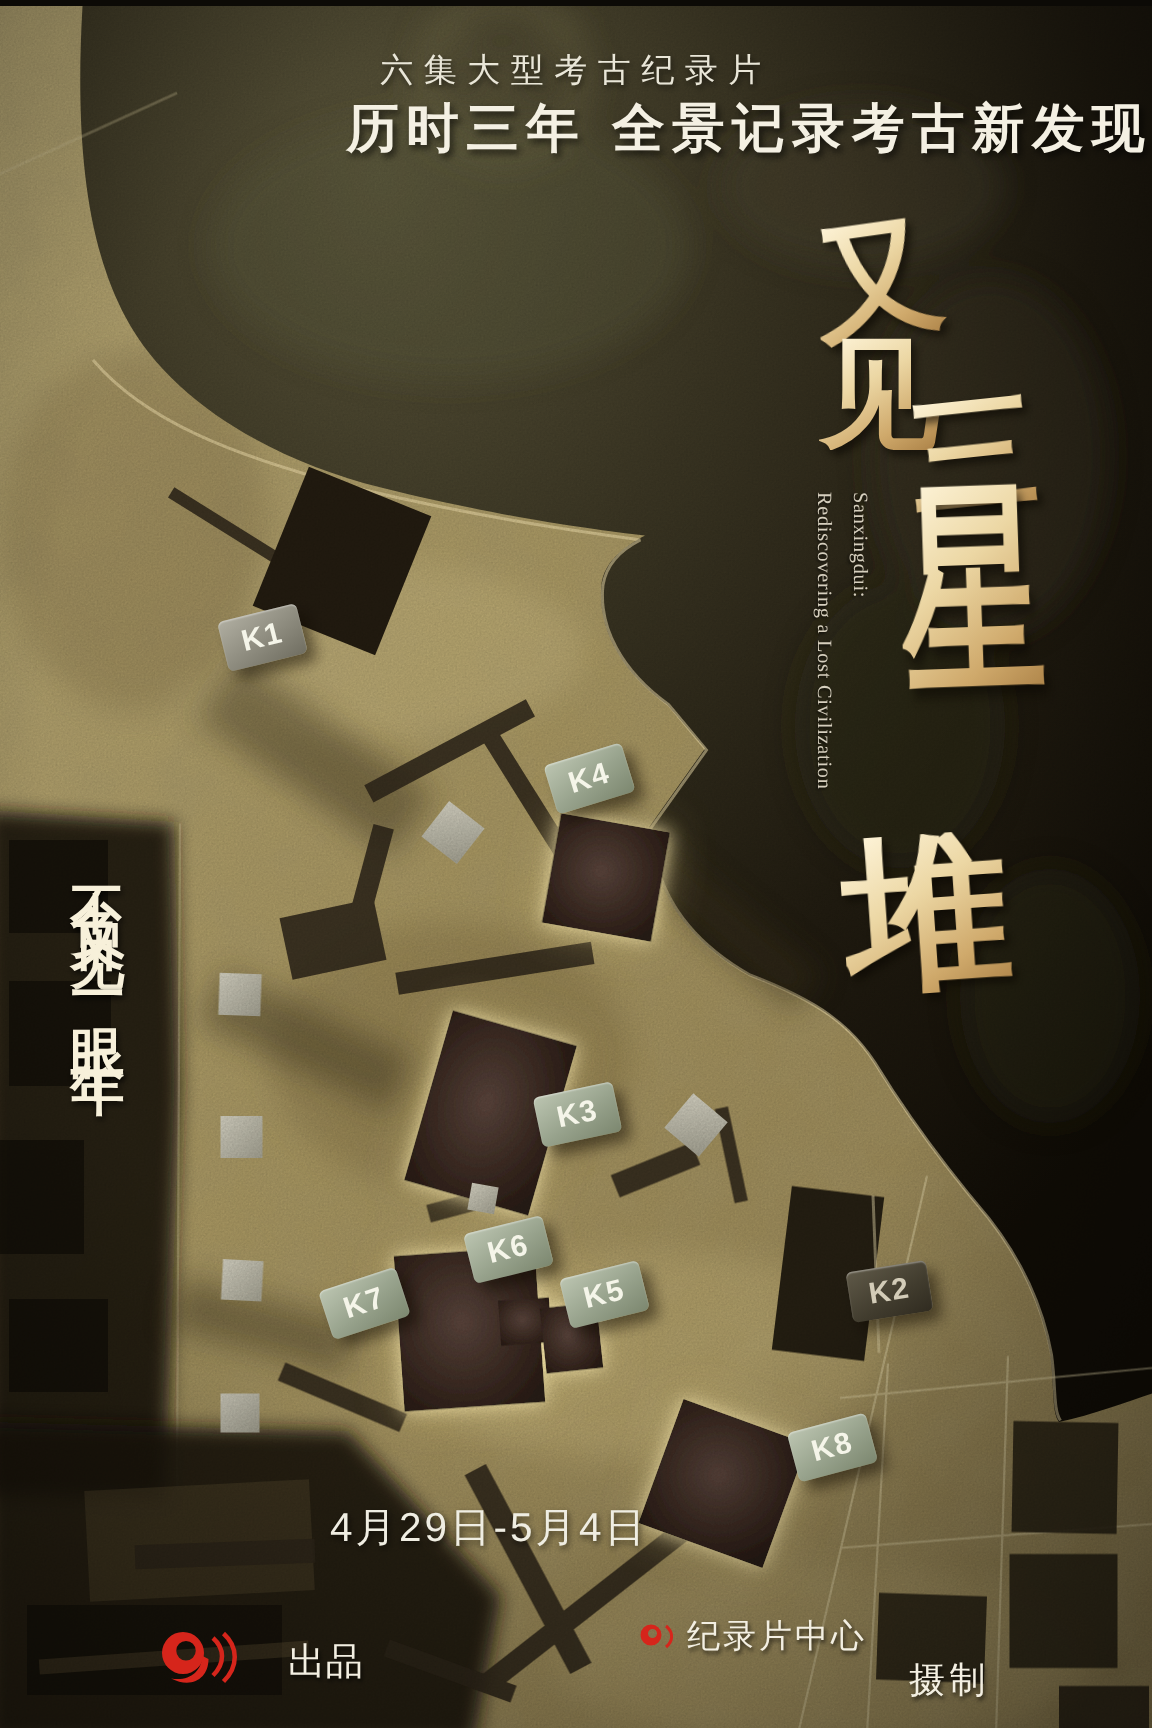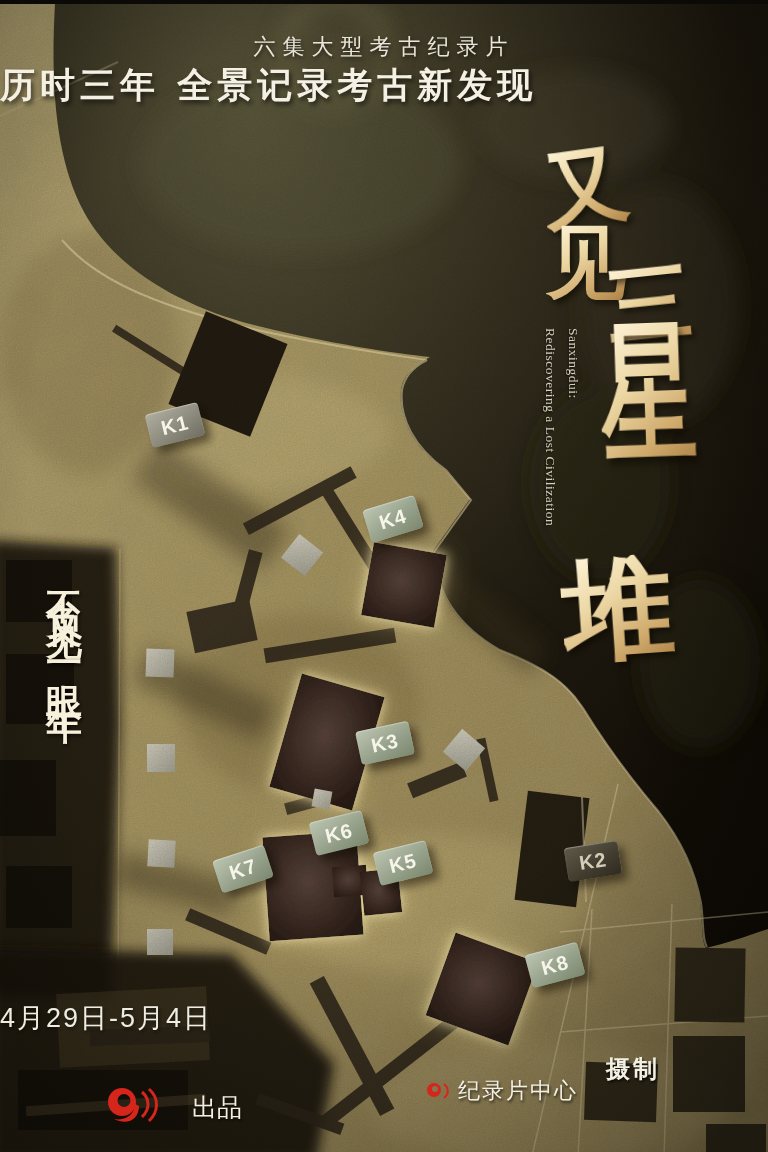--- a/index.html
+++ b/index.html
@@ -10,7 +10,7 @@
   
   .series-tag{left:0;top:28px;width:768px;text-align:center;color:#e9e6d8;
       font-size:22px;letter-spacing:7px;text-shadow:1px 2px 4px rgba(0,0,0,.6);}
-  .slogan{left:0;top:58px;width:768px;text-align:left;color:#f4f0e3;
+  .slogan{left:0;top:58px;width:768px;text-align:right;color:#f4f0e3;
       font-family:"DejaVu Serif",serif;font-weight:bold;font-size:35px;letter-spacing:5px;
       text-shadow:2px 3px 5px rgba(0,0,0,.65);}
   

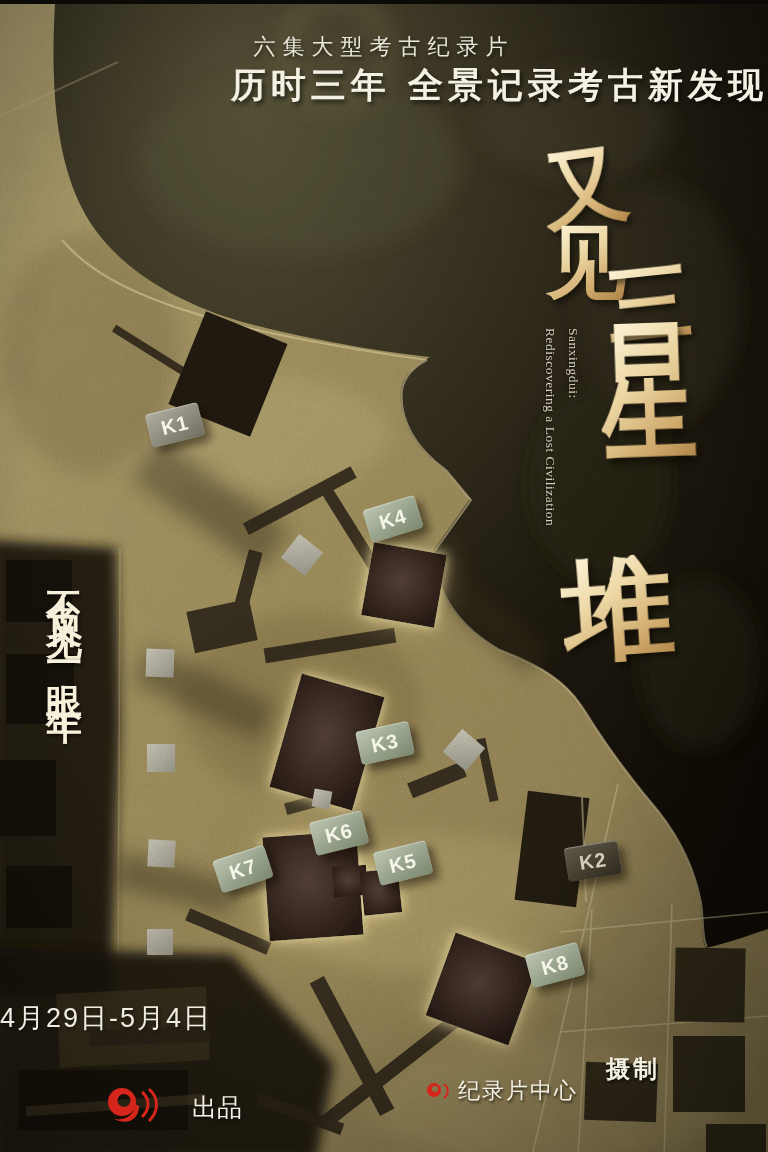--- a/index.html
+++ b/index.html
@@ -35,7 +35,7 @@
   .plate.gray{background:linear-gradient(155deg,#b0aea1,#8d8b7e 55%,#706e61);}
   .plate.dark{background:linear-gradient(155deg,#5f5948,#413c2e 60%,#302b20);color:#d3ccb8;}
   
-  .dates{left:0;top:996px;width:652px;color:#efede2;font-size:27px;
+  .dates{left:0;top:996px;width:652px;text-align:center;color:#efede2;font-size:27px;
       letter-spacing:2px;text-shadow:1px 2px 4px rgba(0,0,0,.6);}
   .channels{left:0;top:1032px;width:768px;text-align:center;color:#efede2;font-size:27px;
       letter-spacing:1px;text-shadow:1px 2px 4px rgba(0,0,0,.6);}

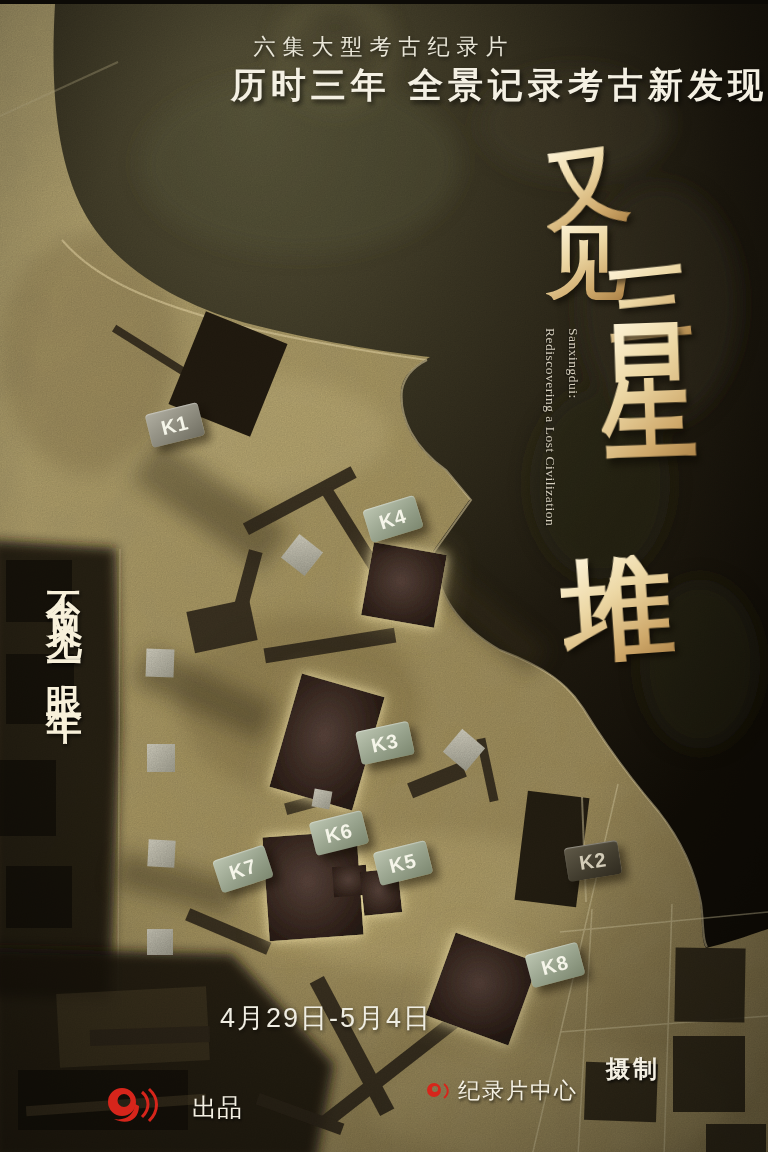--- a/index.html
+++ b/index.html
@@ -53,7 +53,7 @@
       text-shadow:1px 2px 3px rgba(0,0,0,.7);}
   .studio-sub{margin-top:2px;margin-left:4px;font-size:14.5px;color:#e6e1d2;letter-spacing:.5px;
       text-shadow:1px 1px 2px rgba(0,0,0,.7);}
-  .studio-role{position:absolute;left:606px;top:1049px;font-weight:bold;font-size:24px;
+  .studio-role{position:absolute;left:606px;top:1100px;font-weight:normal;font-size:24px;
       color:#f3efe2;letter-spacing:3px;text-shadow:1px 2px 3px rgba(0,0,0,.7);}
 </style>
 </head>

